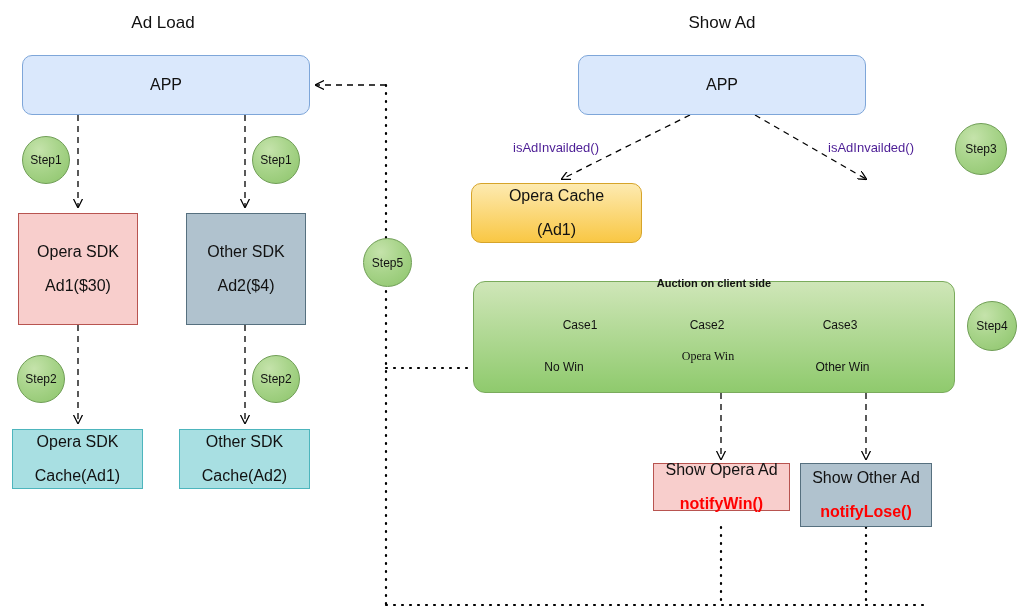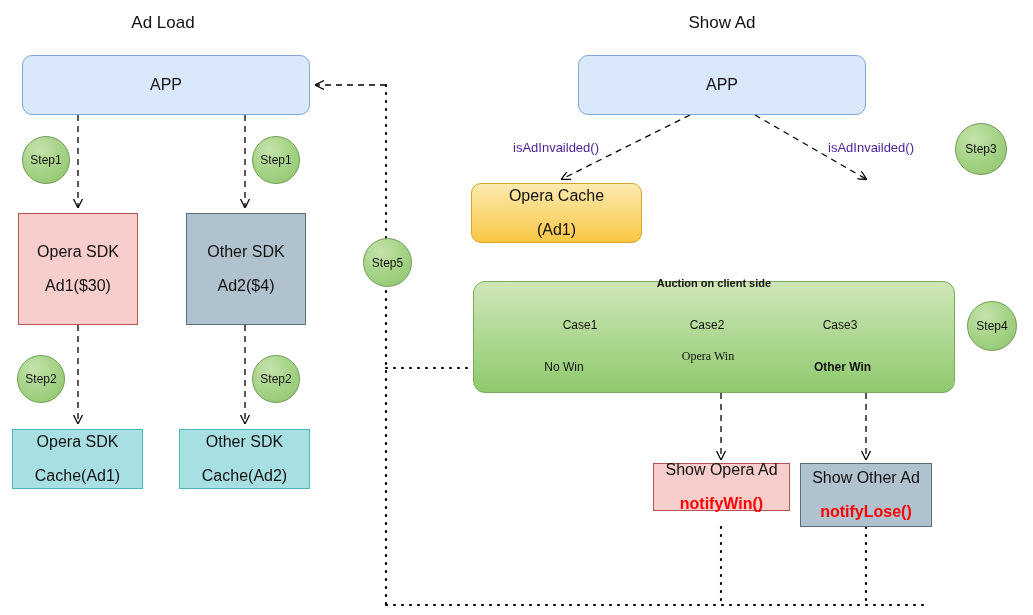--- a/index.html
+++ b/index.html
@@ -206,7 +206,7 @@
 
   <div class="cell" style="left:519px;top:360px;width:90px;">No Win</div>
   <div class="cell" style="left:658px;top:349px;width:100px;font-family:Liberation Serif, serif;">Opera  Win</div>
-  <div class="cell" style="left:795px;top:360px;width:95px;font-weight:bold;">Other Win</div>
+  <div class="cell" style="left:795px;top:360px;width:95px;">Other Win</div>
 
   <div class="step" style="left:967px;top:301px;width:48px;height:48px;">Step4</div>
 

